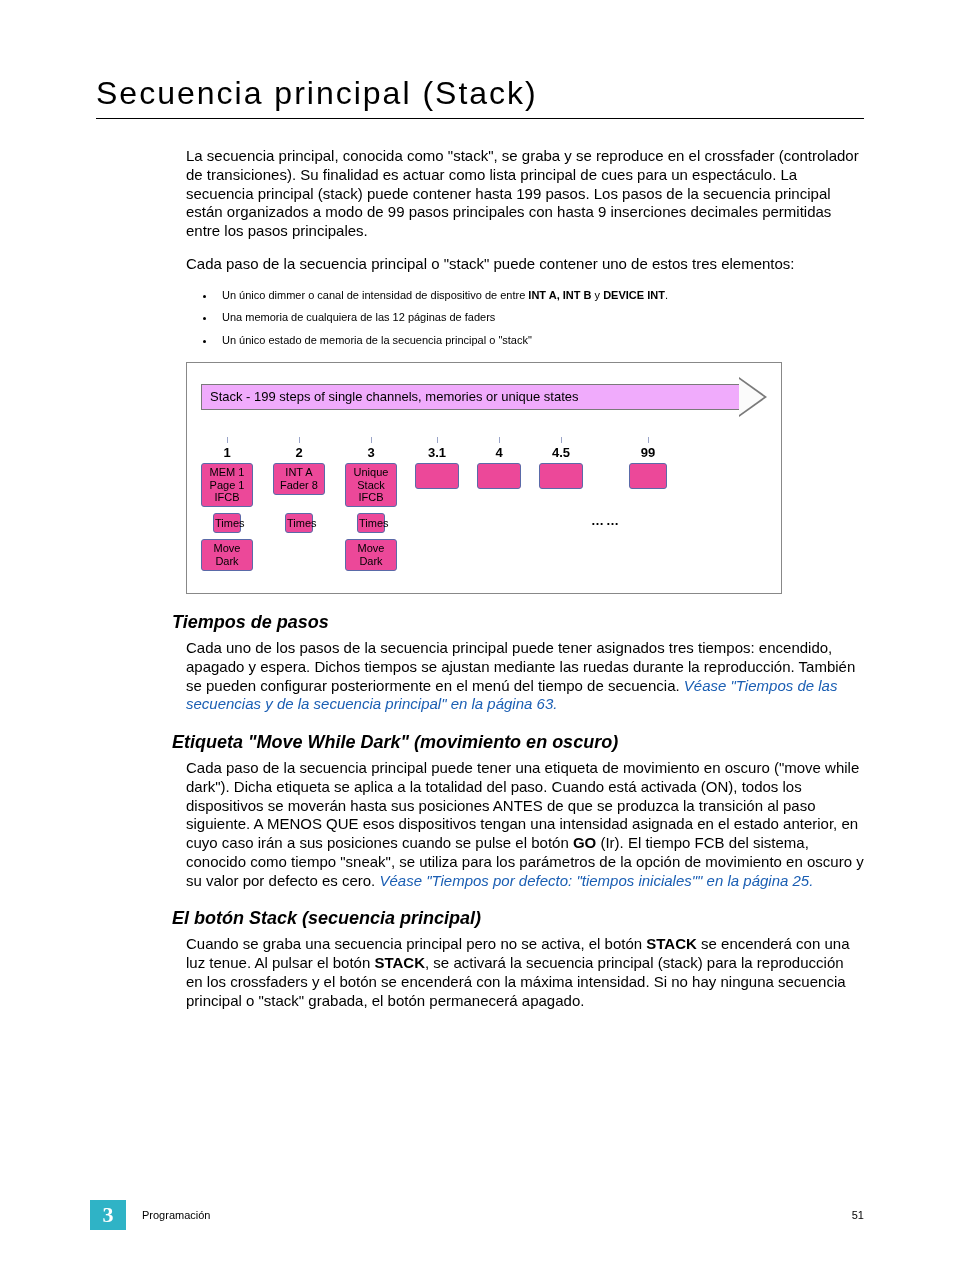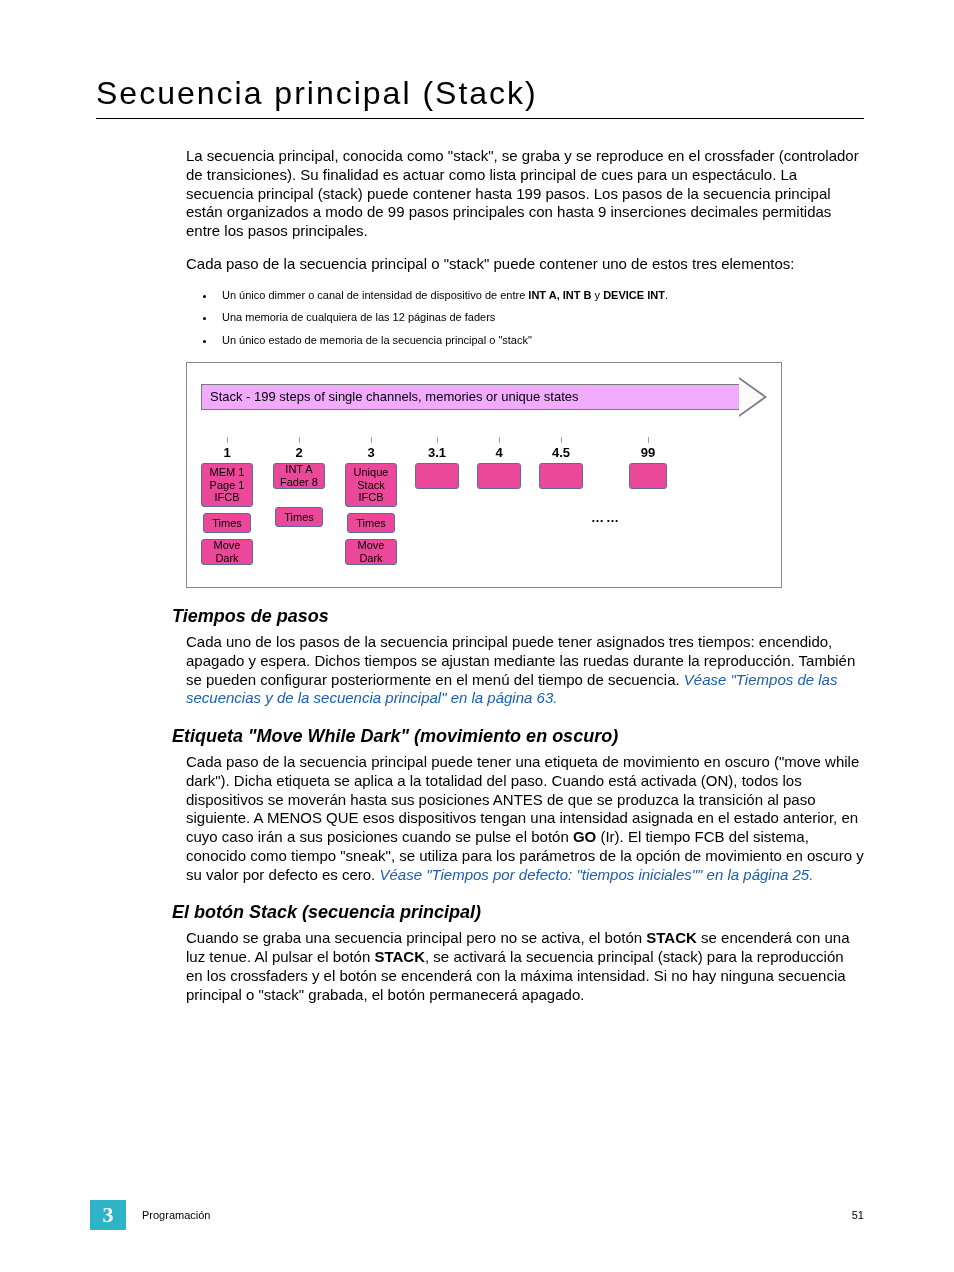--- a/index.html
+++ b/index.html
@@ -130,7 +130,7 @@
     line-height: 1.15;
   }
   .step-box.main { width: 52px; height: 44px; padding: 2px; }
-  .step-box.mainB { width: 52px; height: 26px; padding: 2px; }
+  .step-box.mainB { width: 52px; height: 32px; padding: 2px; }
   .step-box.small { width: 48px; height: 20px; padding: 1px; }
   .step-box.empty { width: 44px; height: 26px; }
   .step-box.empty99 { width: 38px; height: 26px; }

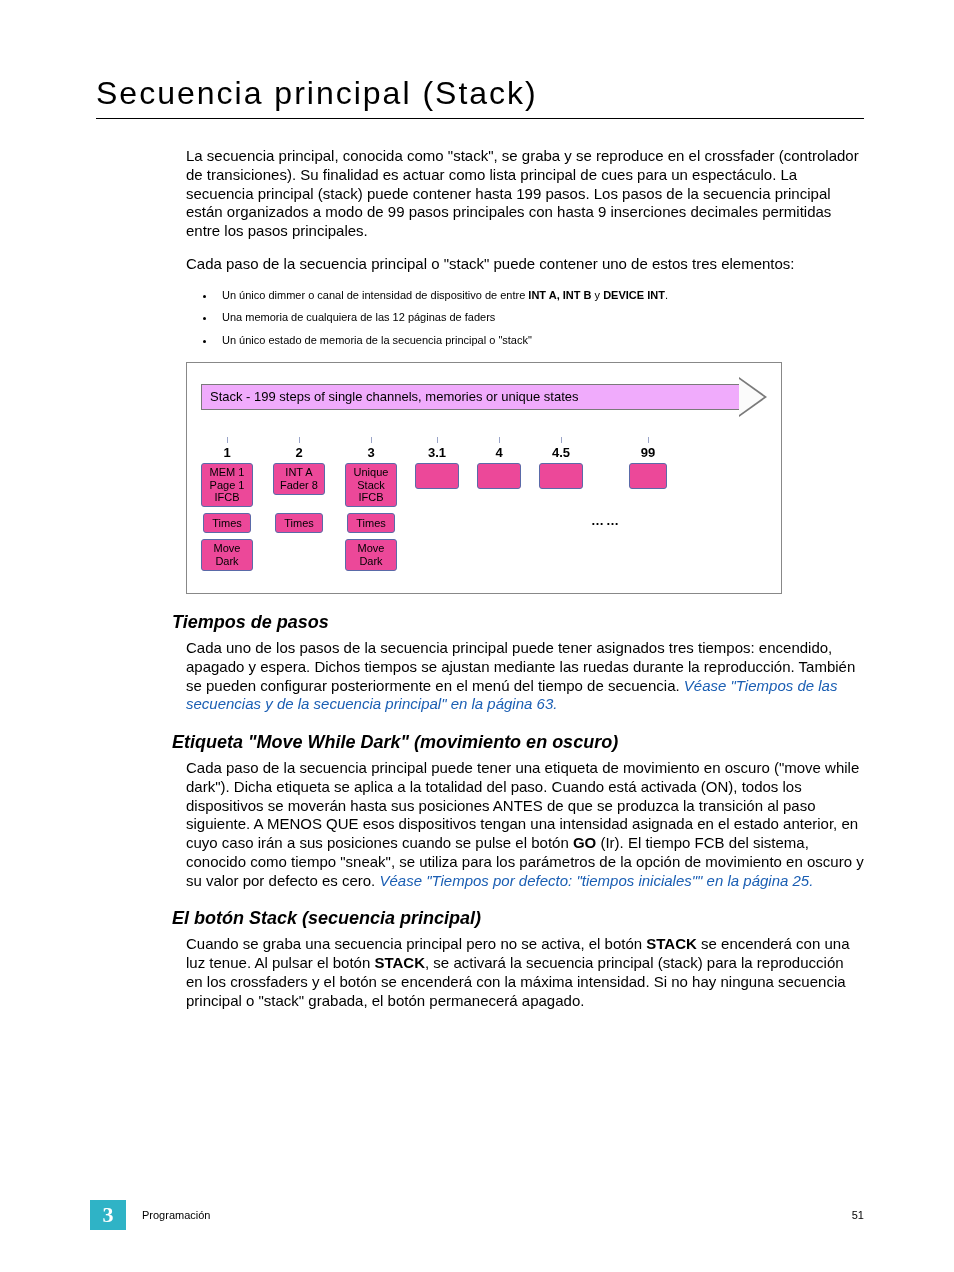--- a/index.html
+++ b/index.html
@@ -131,7 +131,7 @@
   }
   .step-box.main { width: 52px; height: 44px; padding: 2px; }
   .step-box.mainB { width: 52px; height: 32px; padding: 2px; }
-  .step-box.small { width: 48px; height: 20px; padding: 1px; }
+  .step-box.small { width: 28px; height: 20px; padding: 1px; }
   .step-box.empty { width: 44px; height: 26px; }
   .step-box.empty99 { width: 38px; height: 26px; }
   .gap5 { width: 20px; }

